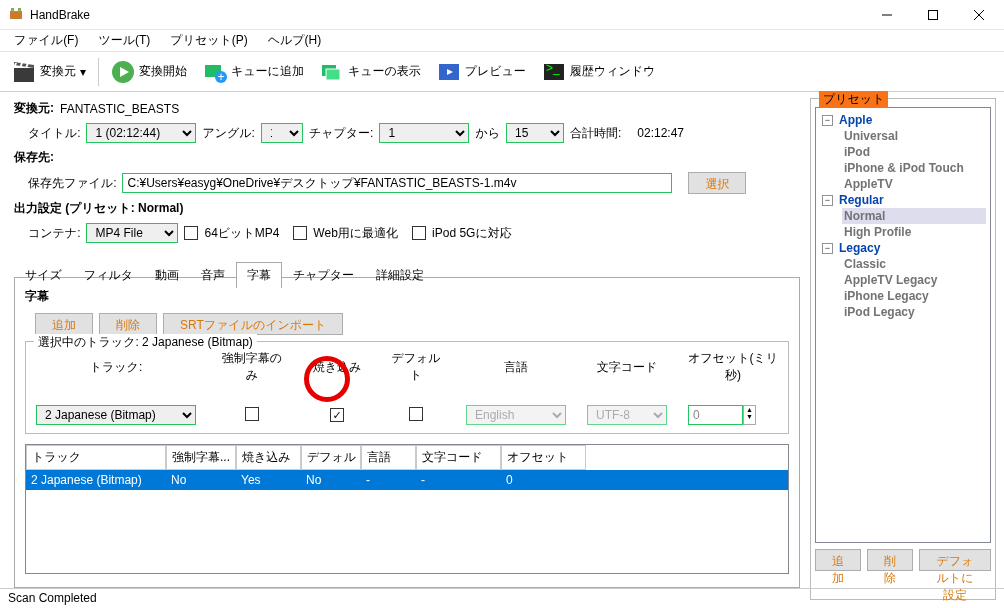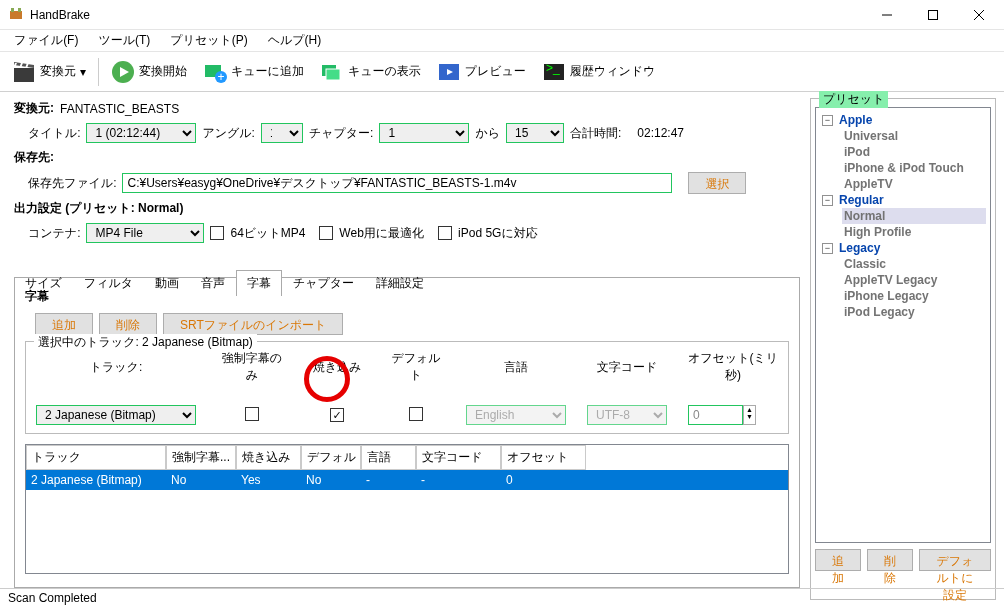--- a/index.html
+++ b/index.html
@@ -38,7 +38,7 @@
 .trow { background: #0078d7; color: #fff; }
 .trow > div { padding: 3px 5px; }
 .presetbox { border: 1px solid #bbb; position: relative; padding: 8px 4px 4px; height: 502px; }
-.presetbox .legend { position: absolute; top: -8px; left: 8px; background: #86efac; padding: 0 4px; }
+.presetbox .legend { position: absolute; top: -8px; left: 8px; background: #f97316; padding: 0 4px; }
 .tree { border: 1px solid #828790; height: 436px; padding: 4px; overflow: auto; }
 .tnode { display: flex; align-items: center; padding: 1px 2px; }
 .texp { width: 11px; height: 11px; border: 1px solid #919191; display: flex; align-items: center; justify-content: center; font-size: 9px; line-height: 1; margin-right: 4px; color: #333; }

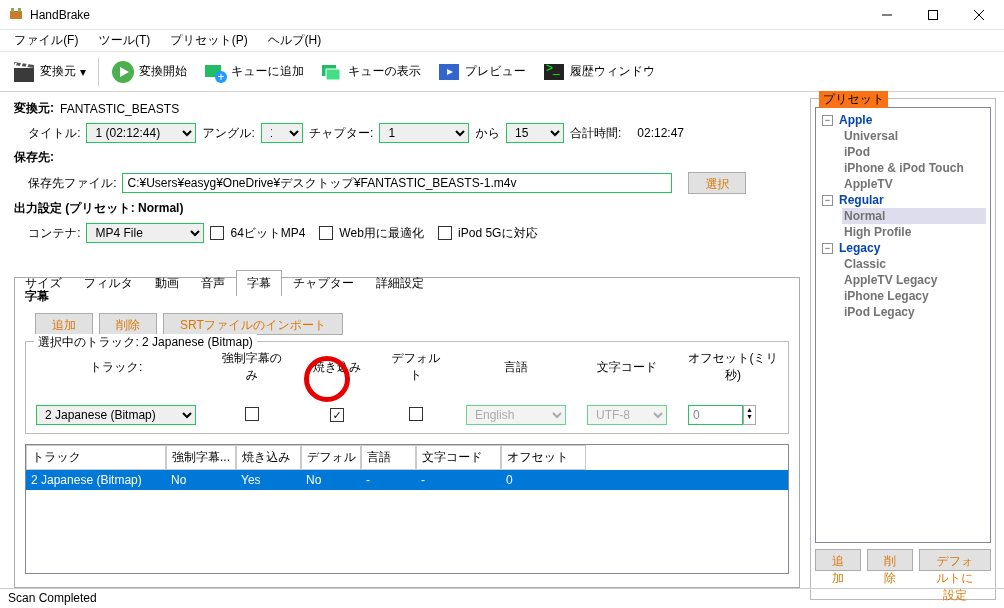--- a/index.html
+++ b/index.html
@@ -169,7 +169,7 @@
       </div>
     <div class="row" style="margin-left:14px">
       <span>コンテナ:</span>
-      <select style="width:118px"><option>MP4 File</option></select>
+      <select style="width:92px"><option>MP4 File</option></select>
       <span class="checkbox"></span>
       <span>64ビットMP4</span>
       <span class="checkbox" style="margin-left:8px"></span>

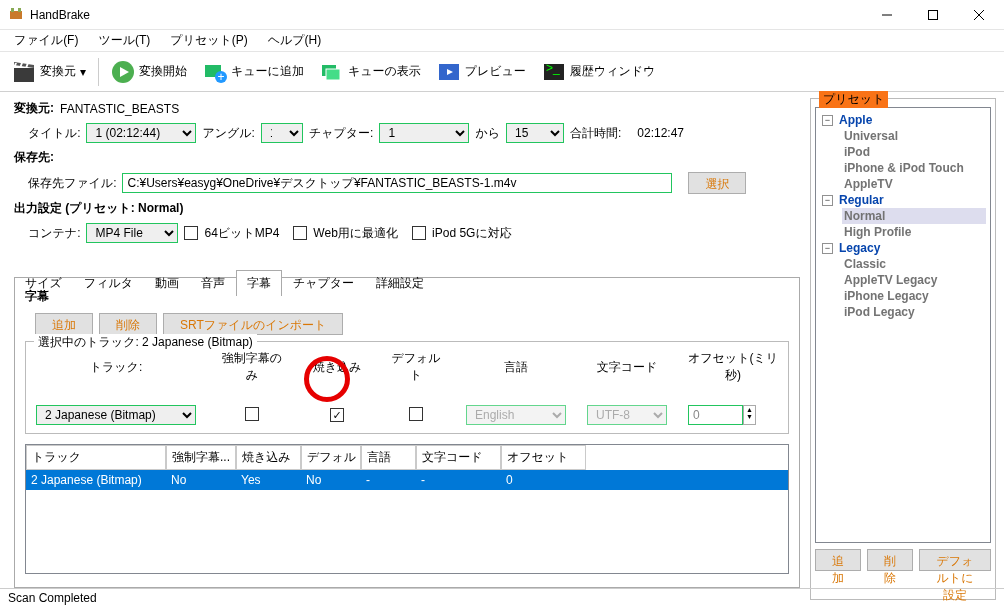--- a/index.html
+++ b/index.html
@@ -27,7 +27,7 @@
 .checkbox { width: 14px; height: 14px; border: 1px solid #333; display: inline-flex; align-items: center; justify-content: center; }
 .checkbox.checked::after { content: "✓"; font-size: 11px; line-height: 1; }
 .tabbar { display: flex; border-bottom: 1px solid #aaa; margin-top: 8px; }
-.tab { padding: 4px 10px; border: 1px solid transparent; border-bottom: none; position: relative; top: 19px; }
+.tab { padding: 4px 10px; border: 1px solid transparent; border-bottom: none; position: relative; top: 11px; }
 .tab.active { border-color: #aaa; background: #fff; }
 .tabcontent { border: 1px solid #aaa; border-top: none; padding: 10px; height: 310px; }
 .fieldset { border: 1px solid #bbb; padding: 8px 10px; margin-top: 6px; position: relative; }

